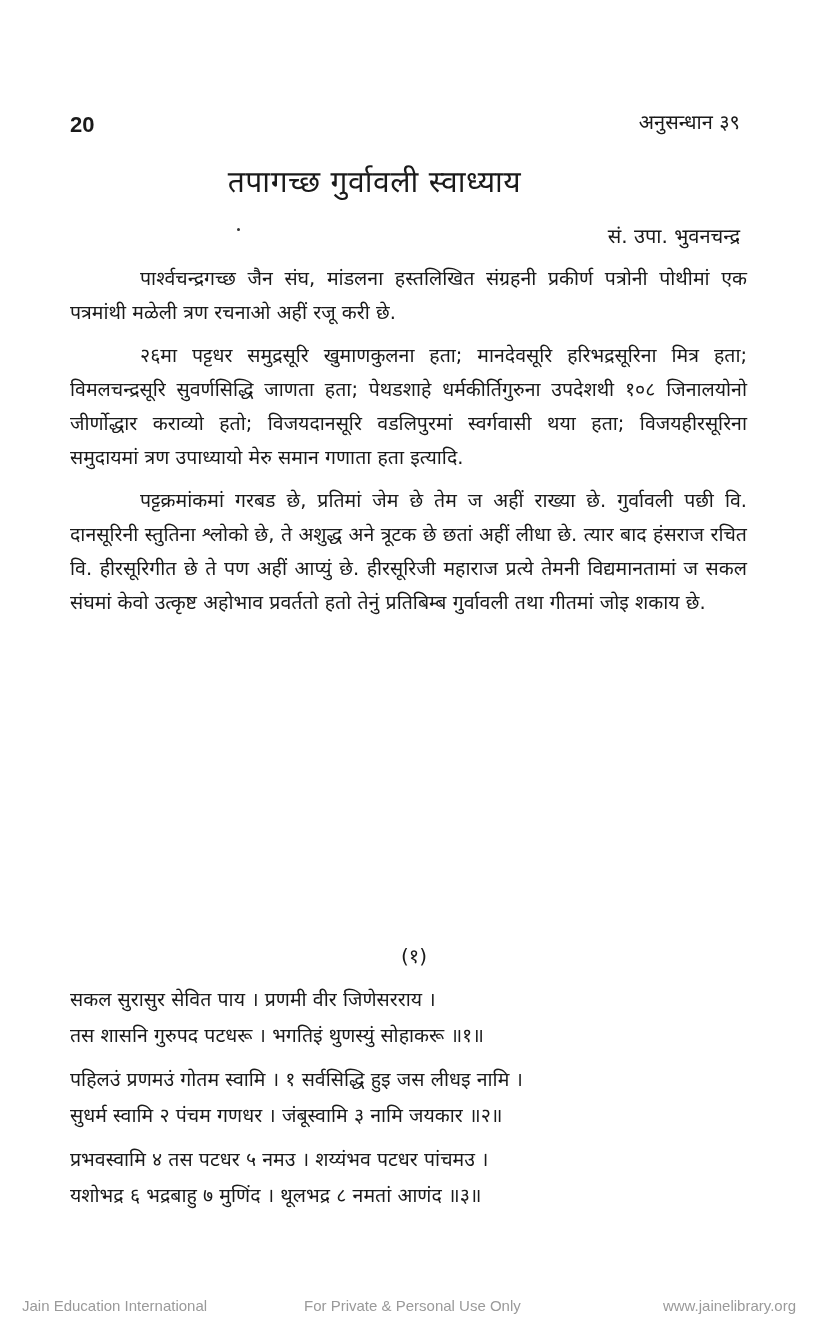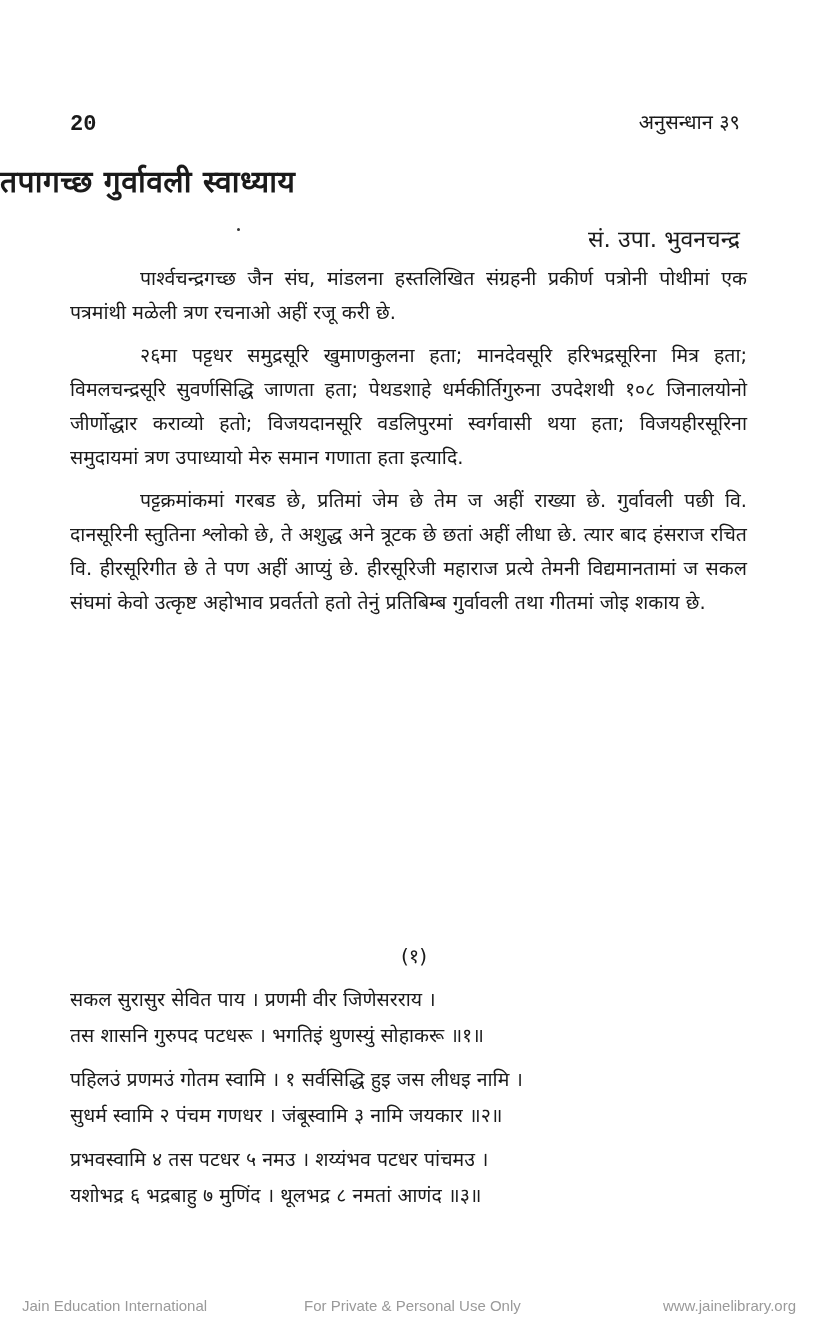--- a/index.html
+++ b/index.html
@@ -10,7 +10,7 @@
   }
   .page-number {
     position: absolute; left: 70px; top: 112px;
-    font-family: Liberation Mono, monospace; font-weight: bold; font-size: 22px;
+    font-family: Liberation Sans, sans-serif; font-weight: bold; font-size: 22px;
   }
   .running-head {
     position: absolute; right: 88px; top: 108px; font-size: 20px; margin-left: 32px;

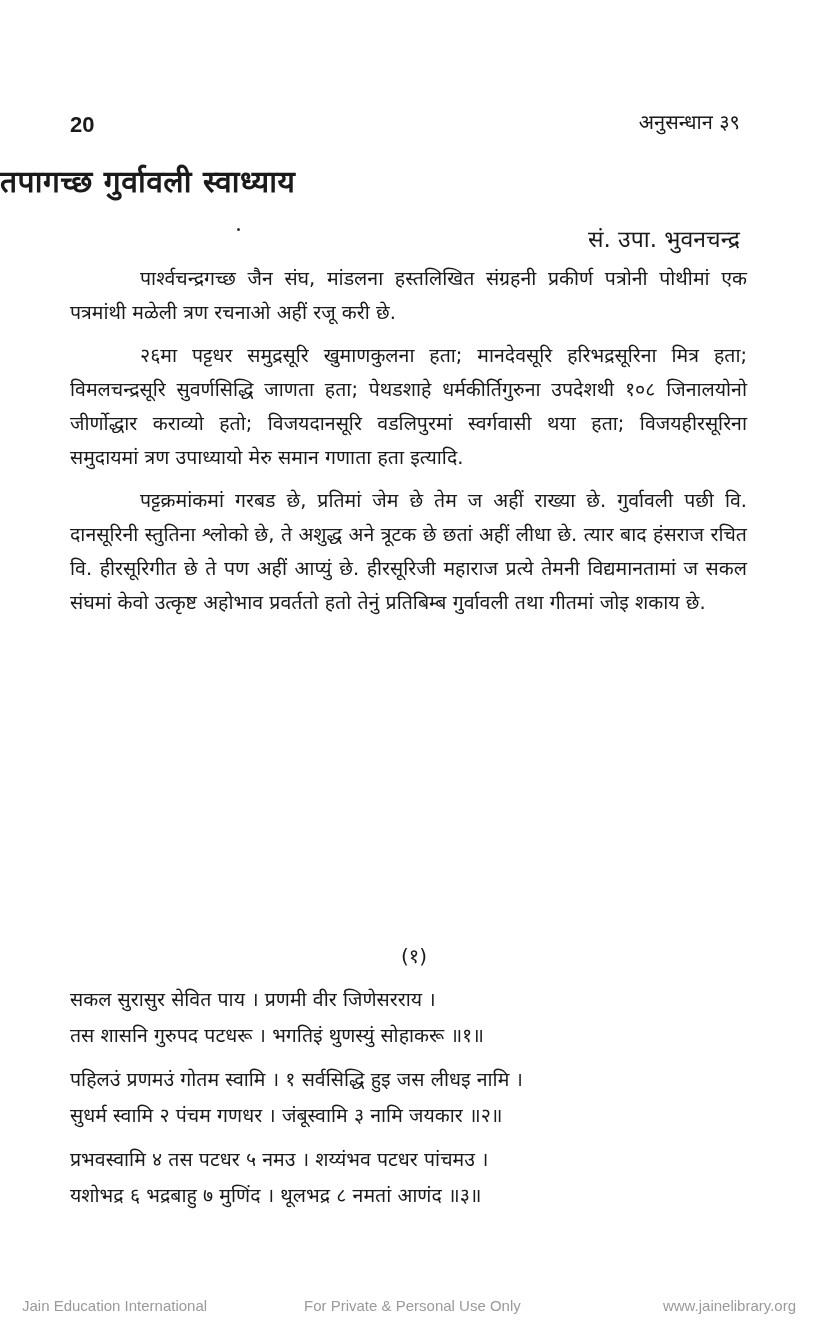--- a/index.html
+++ b/index.html
@@ -16,8 +16,8 @@
     position: absolute; right: 88px; top: 108px; font-size: 20px; margin-left: 32px;
   }
   .title {
-    position: absolute; left: 0; width: 749px; top: 160px; text-align: left;
-    font-size: 30px; font-weight: bold; letter-spacing: 0.5px;
+    position: absolute; left: 0; width: 749px; top: 160px; text-align: center;
+    font-size: 30px; font-weight: normal; letter-spacing: 0.5px;
   }
   .editor {
     position: absolute; right: 88px; top: 222px; font-size: 23px;

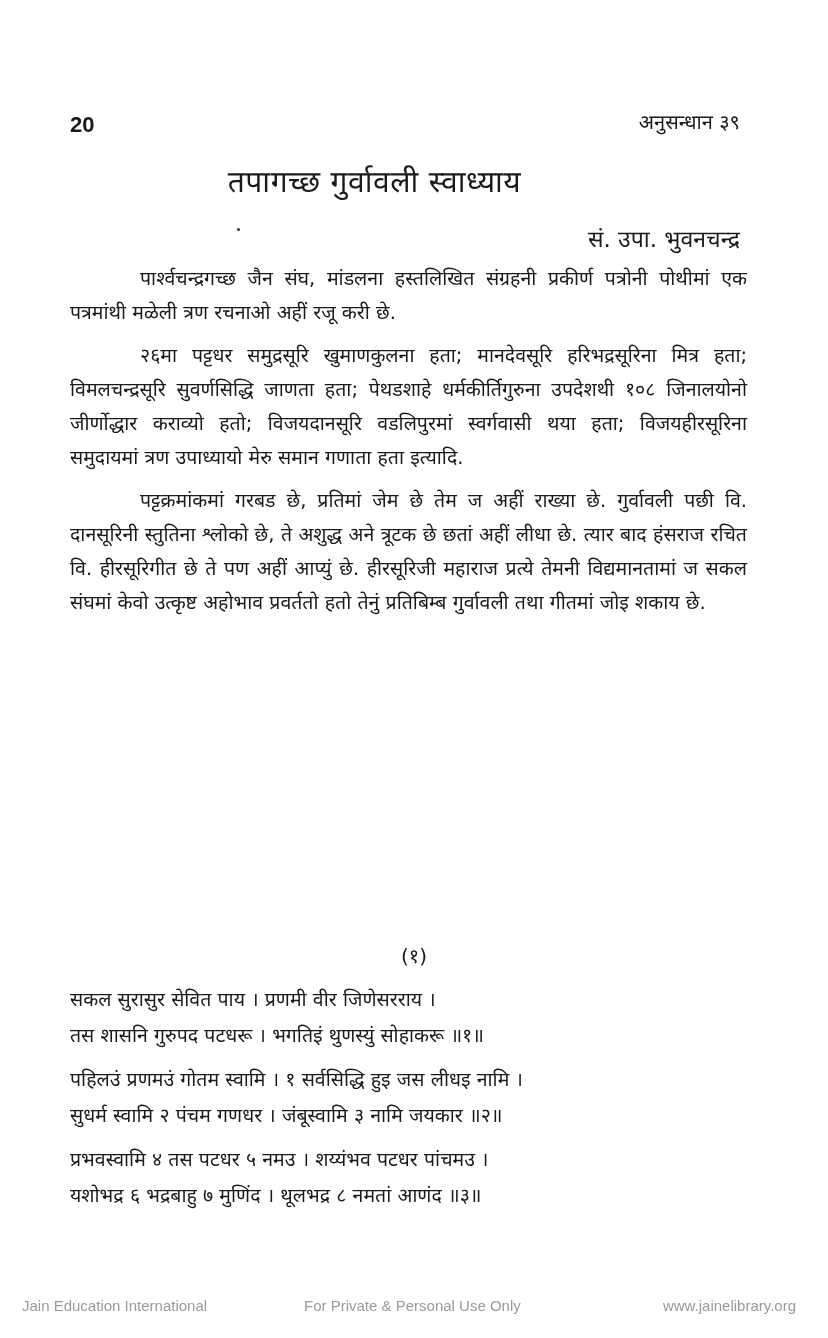--- a/index.html
+++ b/index.html
@@ -20,7 +20,7 @@
     font-size: 30px; font-weight: normal; letter-spacing: 0.5px;
   }
   .editor {
-    position: absolute; right: 88px; top: 222px; font-size: 23px;
+    position: absolute; right: 88px; top: 222px; font-size: 20px;
   }
   .dot { position: absolute; left: 237px; top: 228px; width: 3px; height: 3px; background: #333; border-radius: 50%; }
   .body-text {

